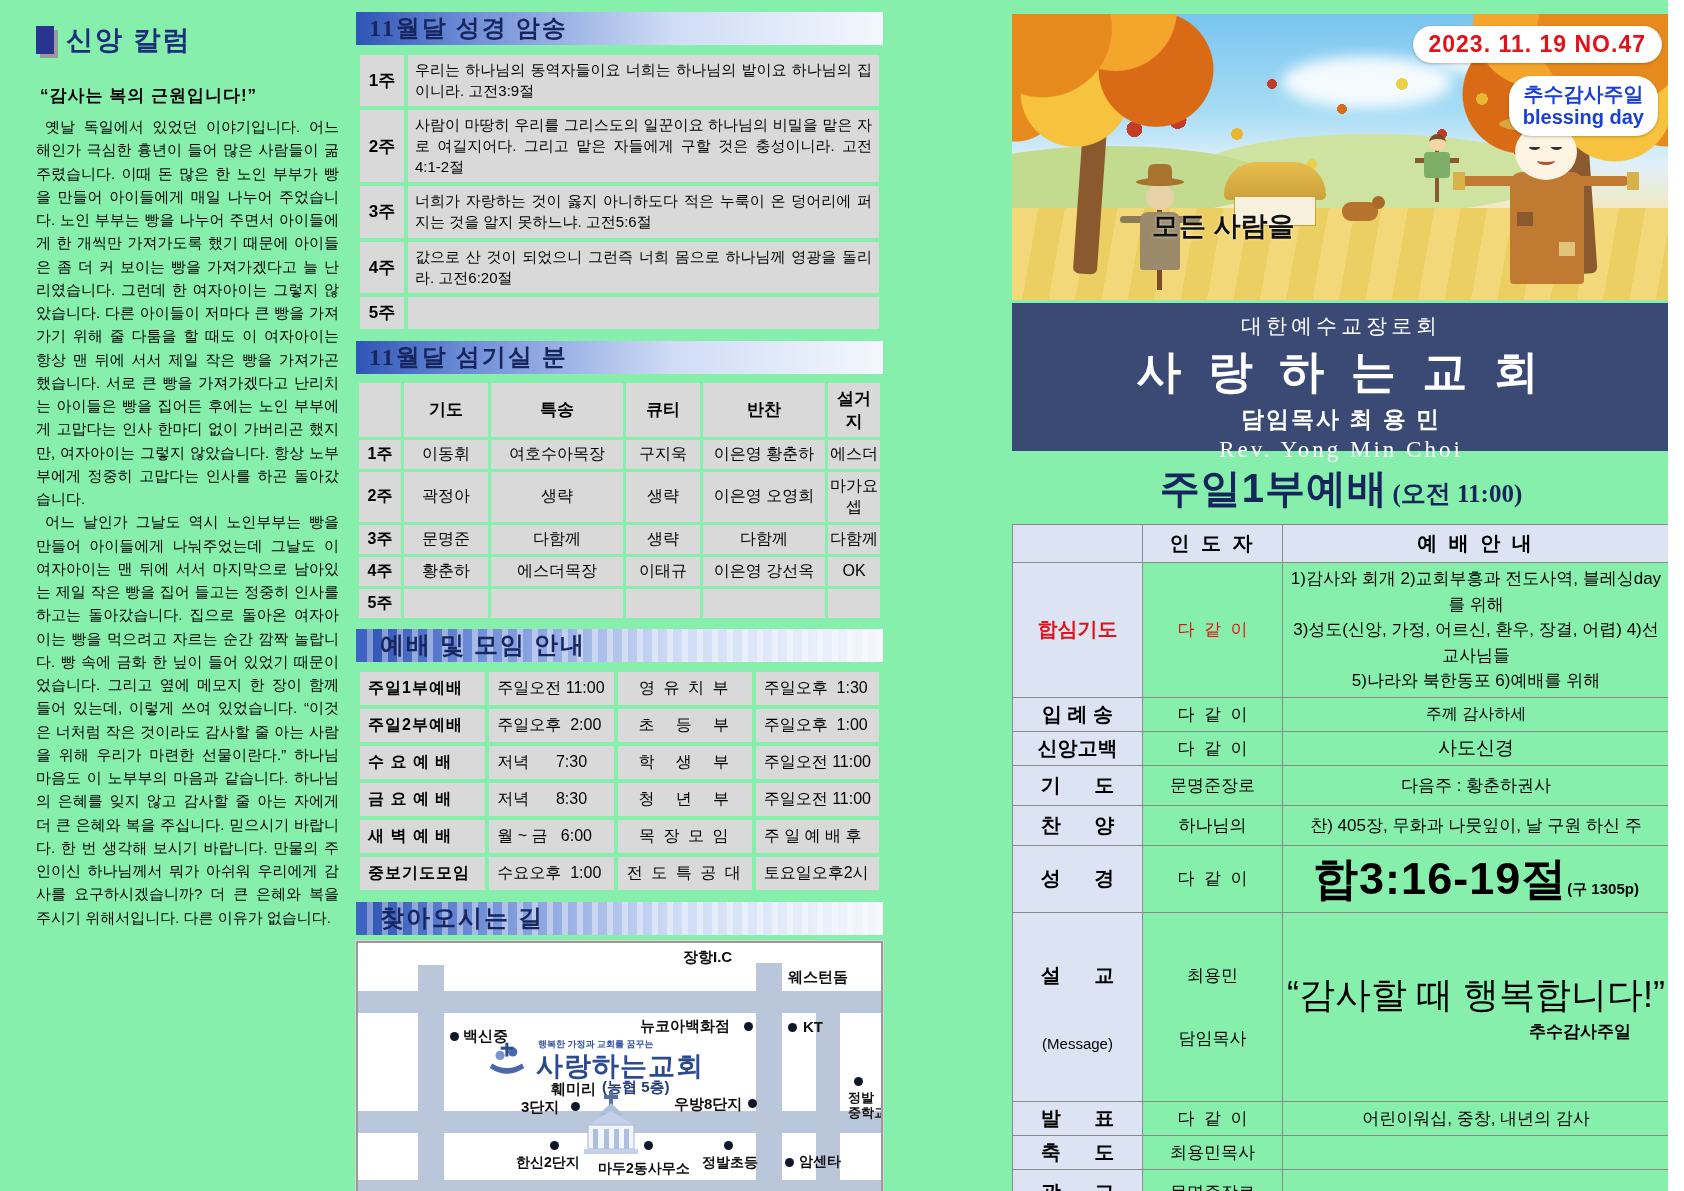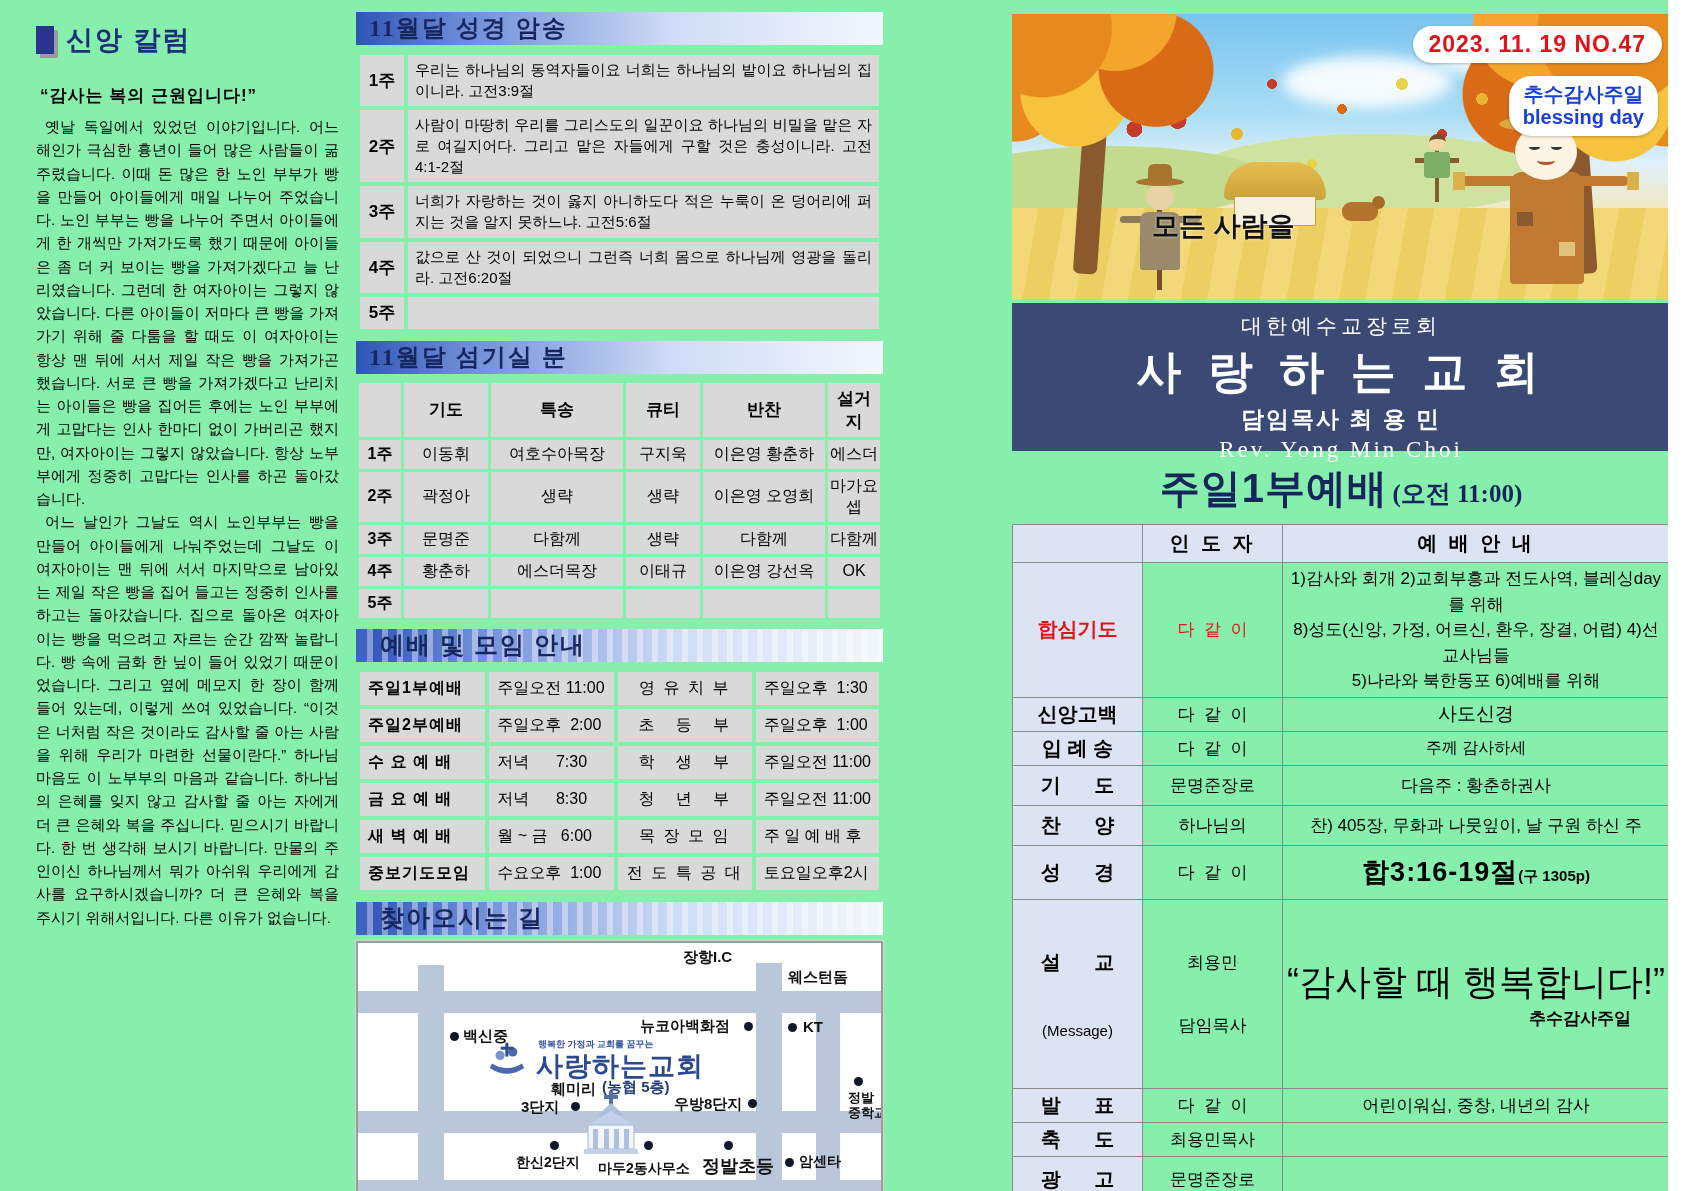--- a/index.html
+++ b/index.html
@@ -426,7 +426,7 @@
         <td class="leader red">다  같  이</td>
         <td class="prayer-lines">
           <div>1)감사와 회개    2)교회부흥과 전도사역, 블레싱day를 위해</div>
-          <div>8)성도(신앙, 가정, 어르신, 환우, 장결, 어렵)   4)선교사님들</div>
+          <div>3)성도(신앙, 가정, 어르신, 환우, 장결, 어렵)   4)선교사님들</div>
           <div>5)나라와 북한동포   6)예배를 위해</div>
         </td>
       </tr>

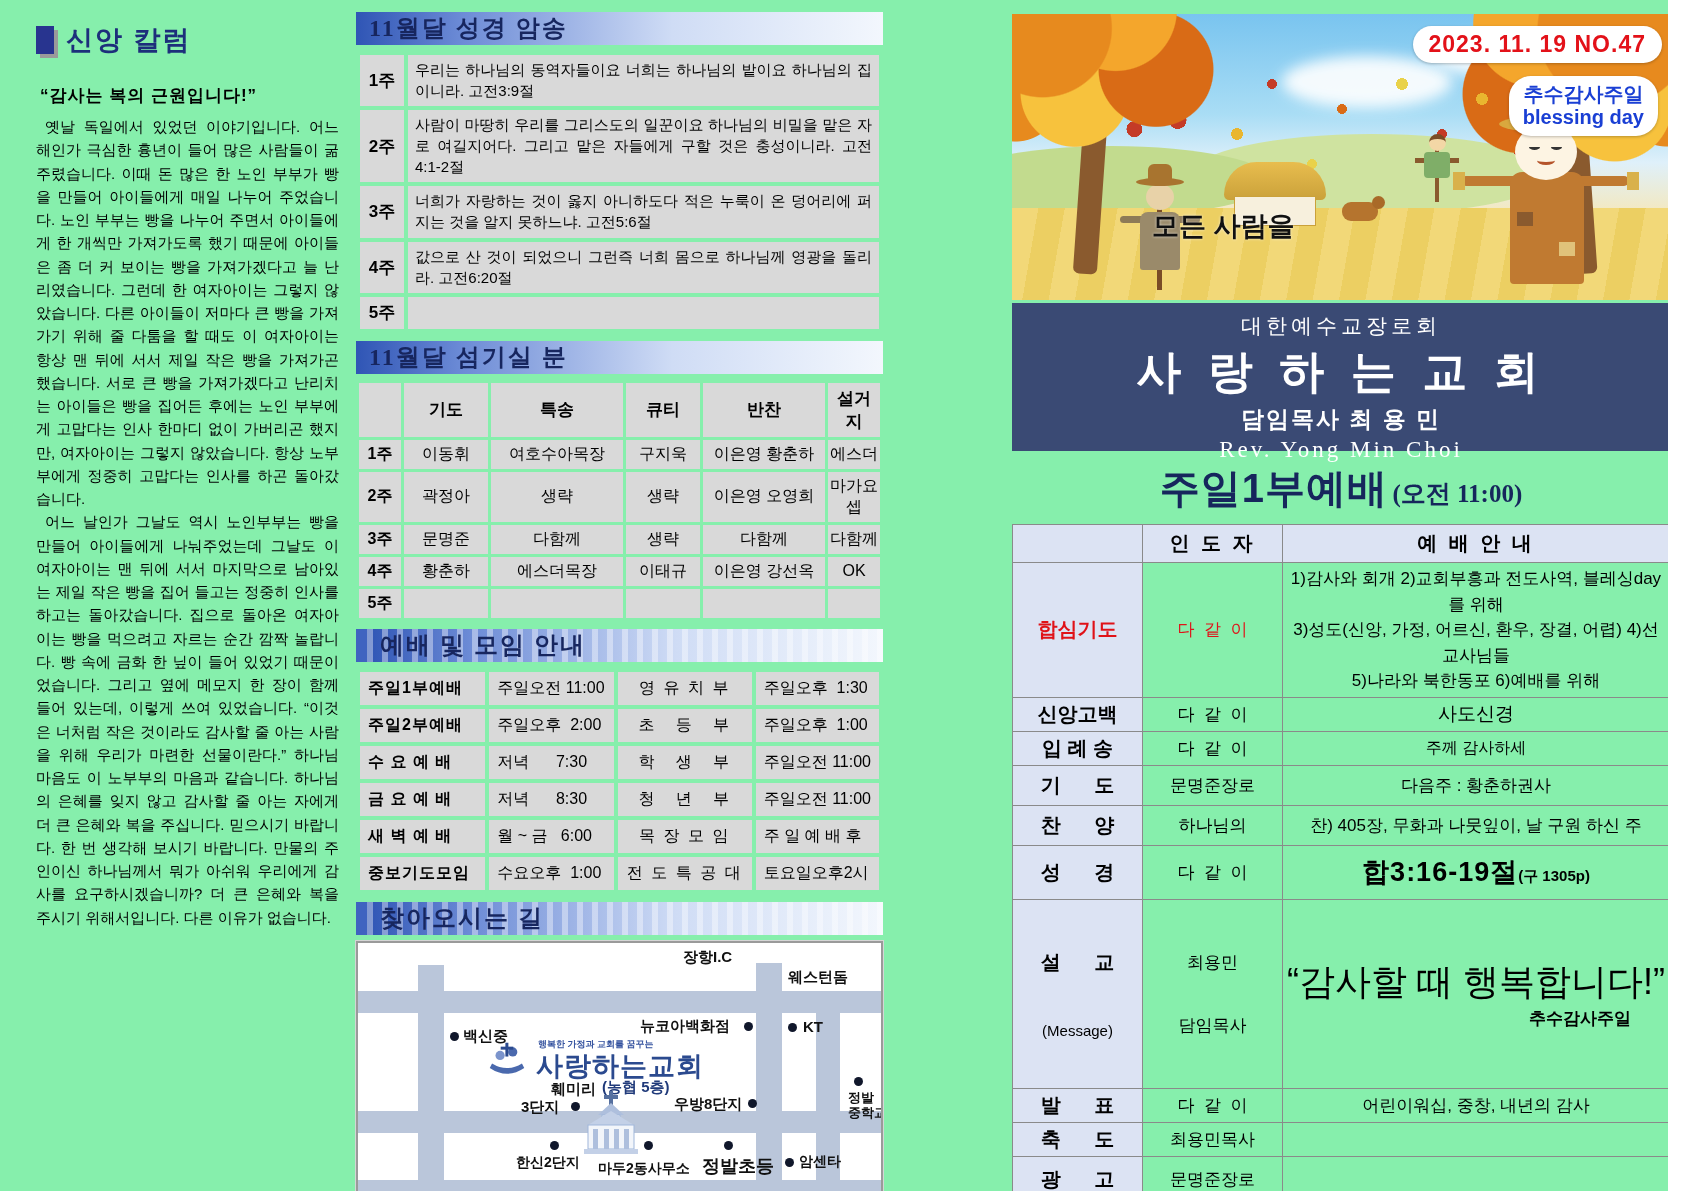--- a/index.html
+++ b/index.html
@@ -431,14 +431,14 @@
         </td>
       </tr>
       <tr>
+        <td class="lbl">입 례 송</td>
+        <td class="leader">다  같  이</td>
+        <td style="font-size:16px;">주께 감사하세</td>
+      </tr>
+      <tr>
         <td class="lbl">신앙고백</td>
         <td class="leader">다  같  이</td>
         <td style="font-size:19px;">사도신경</td>
-      </tr>
-      <tr>
-        <td class="lbl">입 례 송</td>
-        <td class="leader">다  같  이</td>
-        <td style="font-size:16px;">주께 감사하세</td>
       </tr>
       <tr>
         <td class="lbl" style="height:40px;">기      도</td>

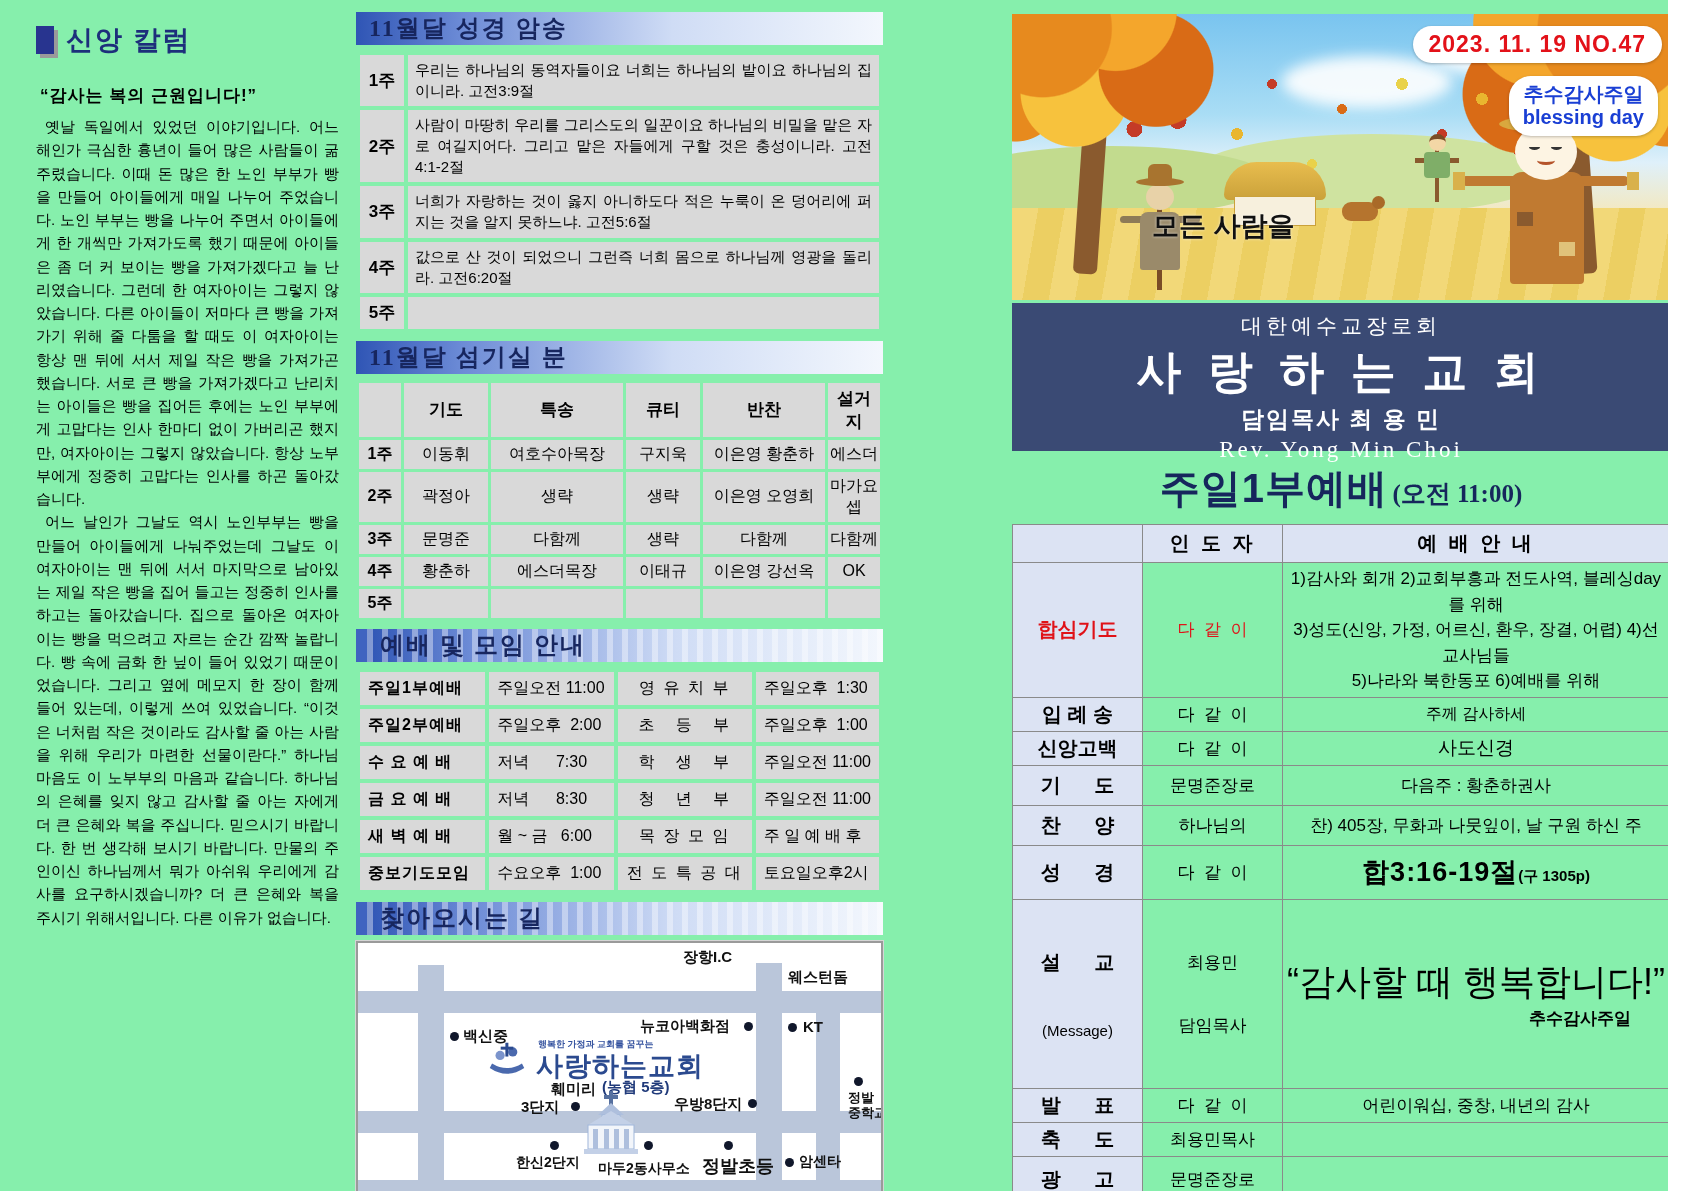--- a/index.html
+++ b/index.html
@@ -95,7 +95,7 @@
   table.svc td.leader { width:140px; white-space:pre; }
   table.svc .red { color:#e01218; }
   .prayer-lines { text-align:left; font-size:14px; line-height:1.5; padding:2px 4px; }
-  .cell-big { font-size:27px; font-weight:bold; letter-spacing:1px; }
+  .cell-big { font-size:45px; font-weight:bold; letter-spacing:1px; }
   .cell-sub { font-size:15px; font-weight:bold; }
   .sermon-main { font-size:36px; font-weight:normal; }
   .sermon-sub { text-align:right; font-size:17px; font-weight:bold; padding-right:34px; }

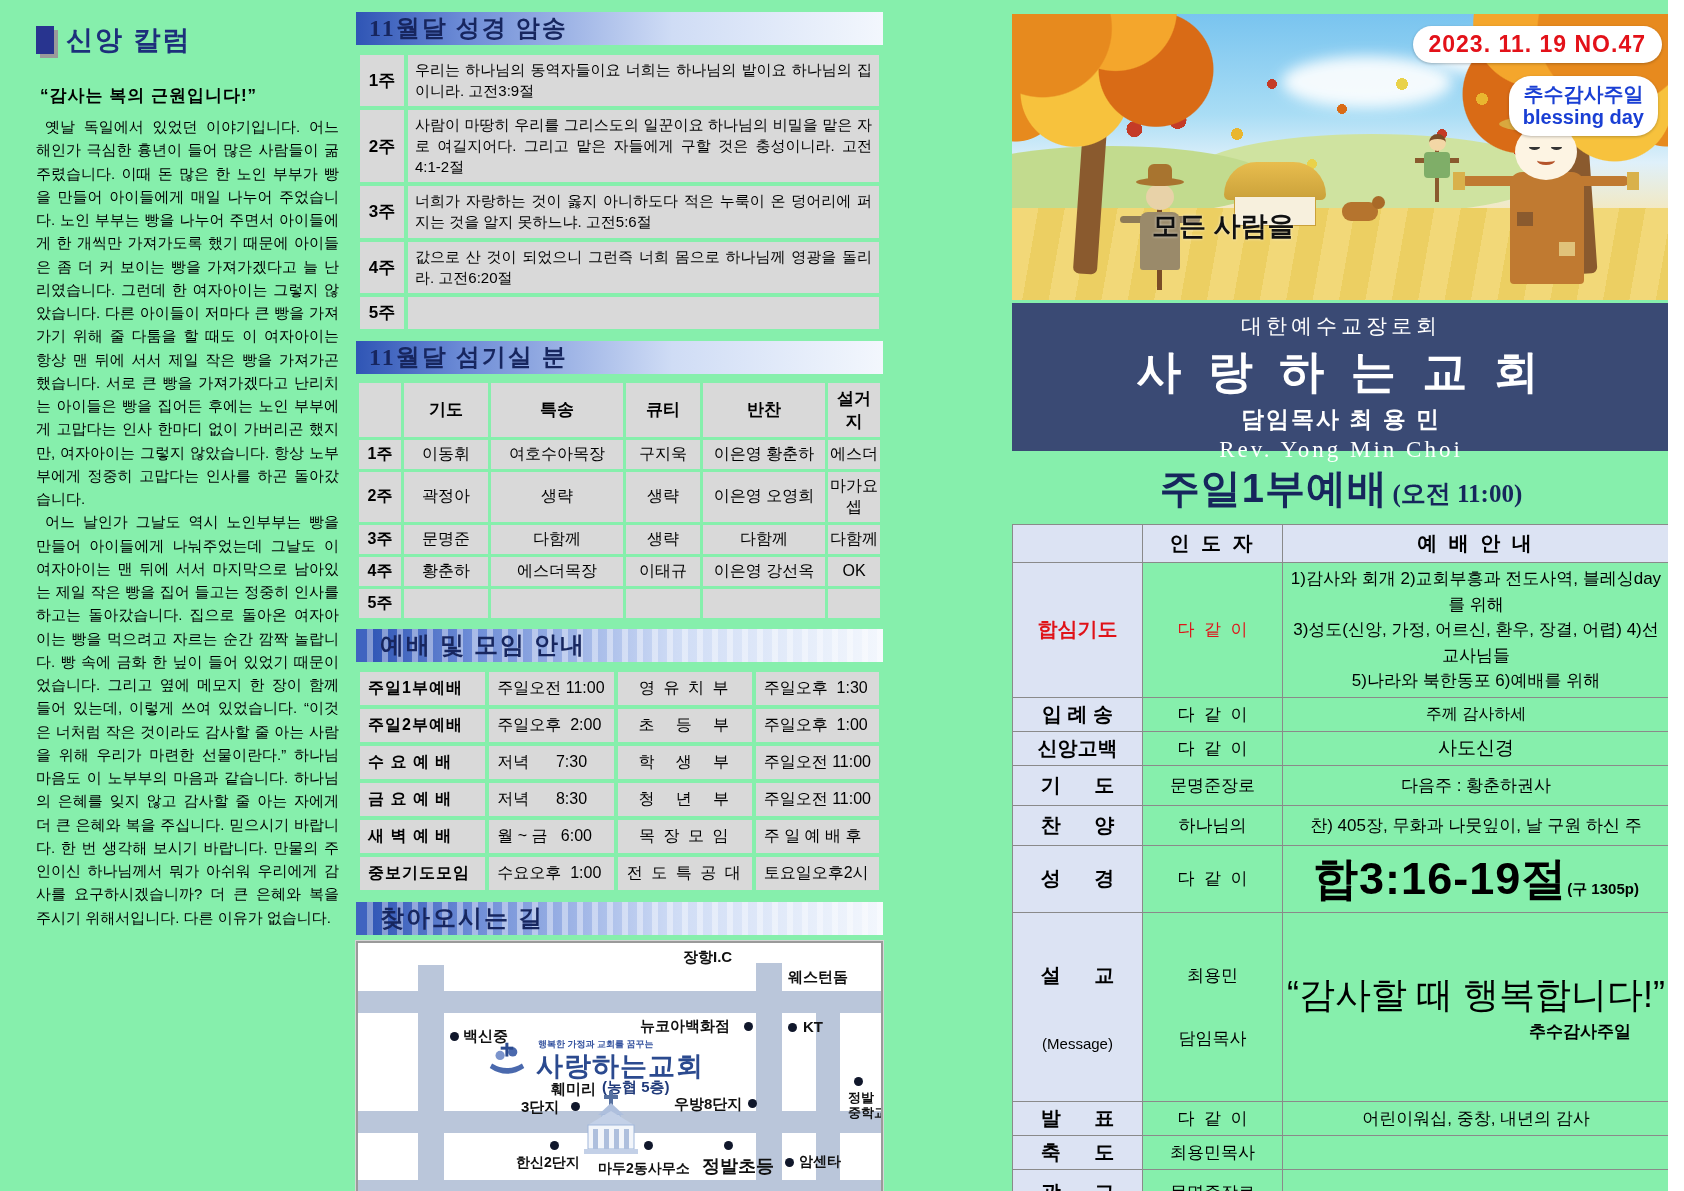--- a/index.html
+++ b/index.html
@@ -308,7 +308,7 @@
       <div class="mdot" style="left:366px;top:198px;"></div>
       <div class="map-label" style="left:158px;top:211px;font-size:14px;">한신2단지</div>
       <div class="map-label" style="left:240px;top:217px;font-size:14px;">마두2동사무소</div>
-      <div class="map-label" style="left:344px;top:211px;font-size:18px;">정발초등</div>
+      <div class="map-label" style="left:344px;top:211px;font-size:14px;">정발초등</div>
 
       <div class="mdot" style="left:427px;top:215px;"></div>
       <div class="map-label" style="left:441px;top:210px;font-size:14px;">암센타</div>

